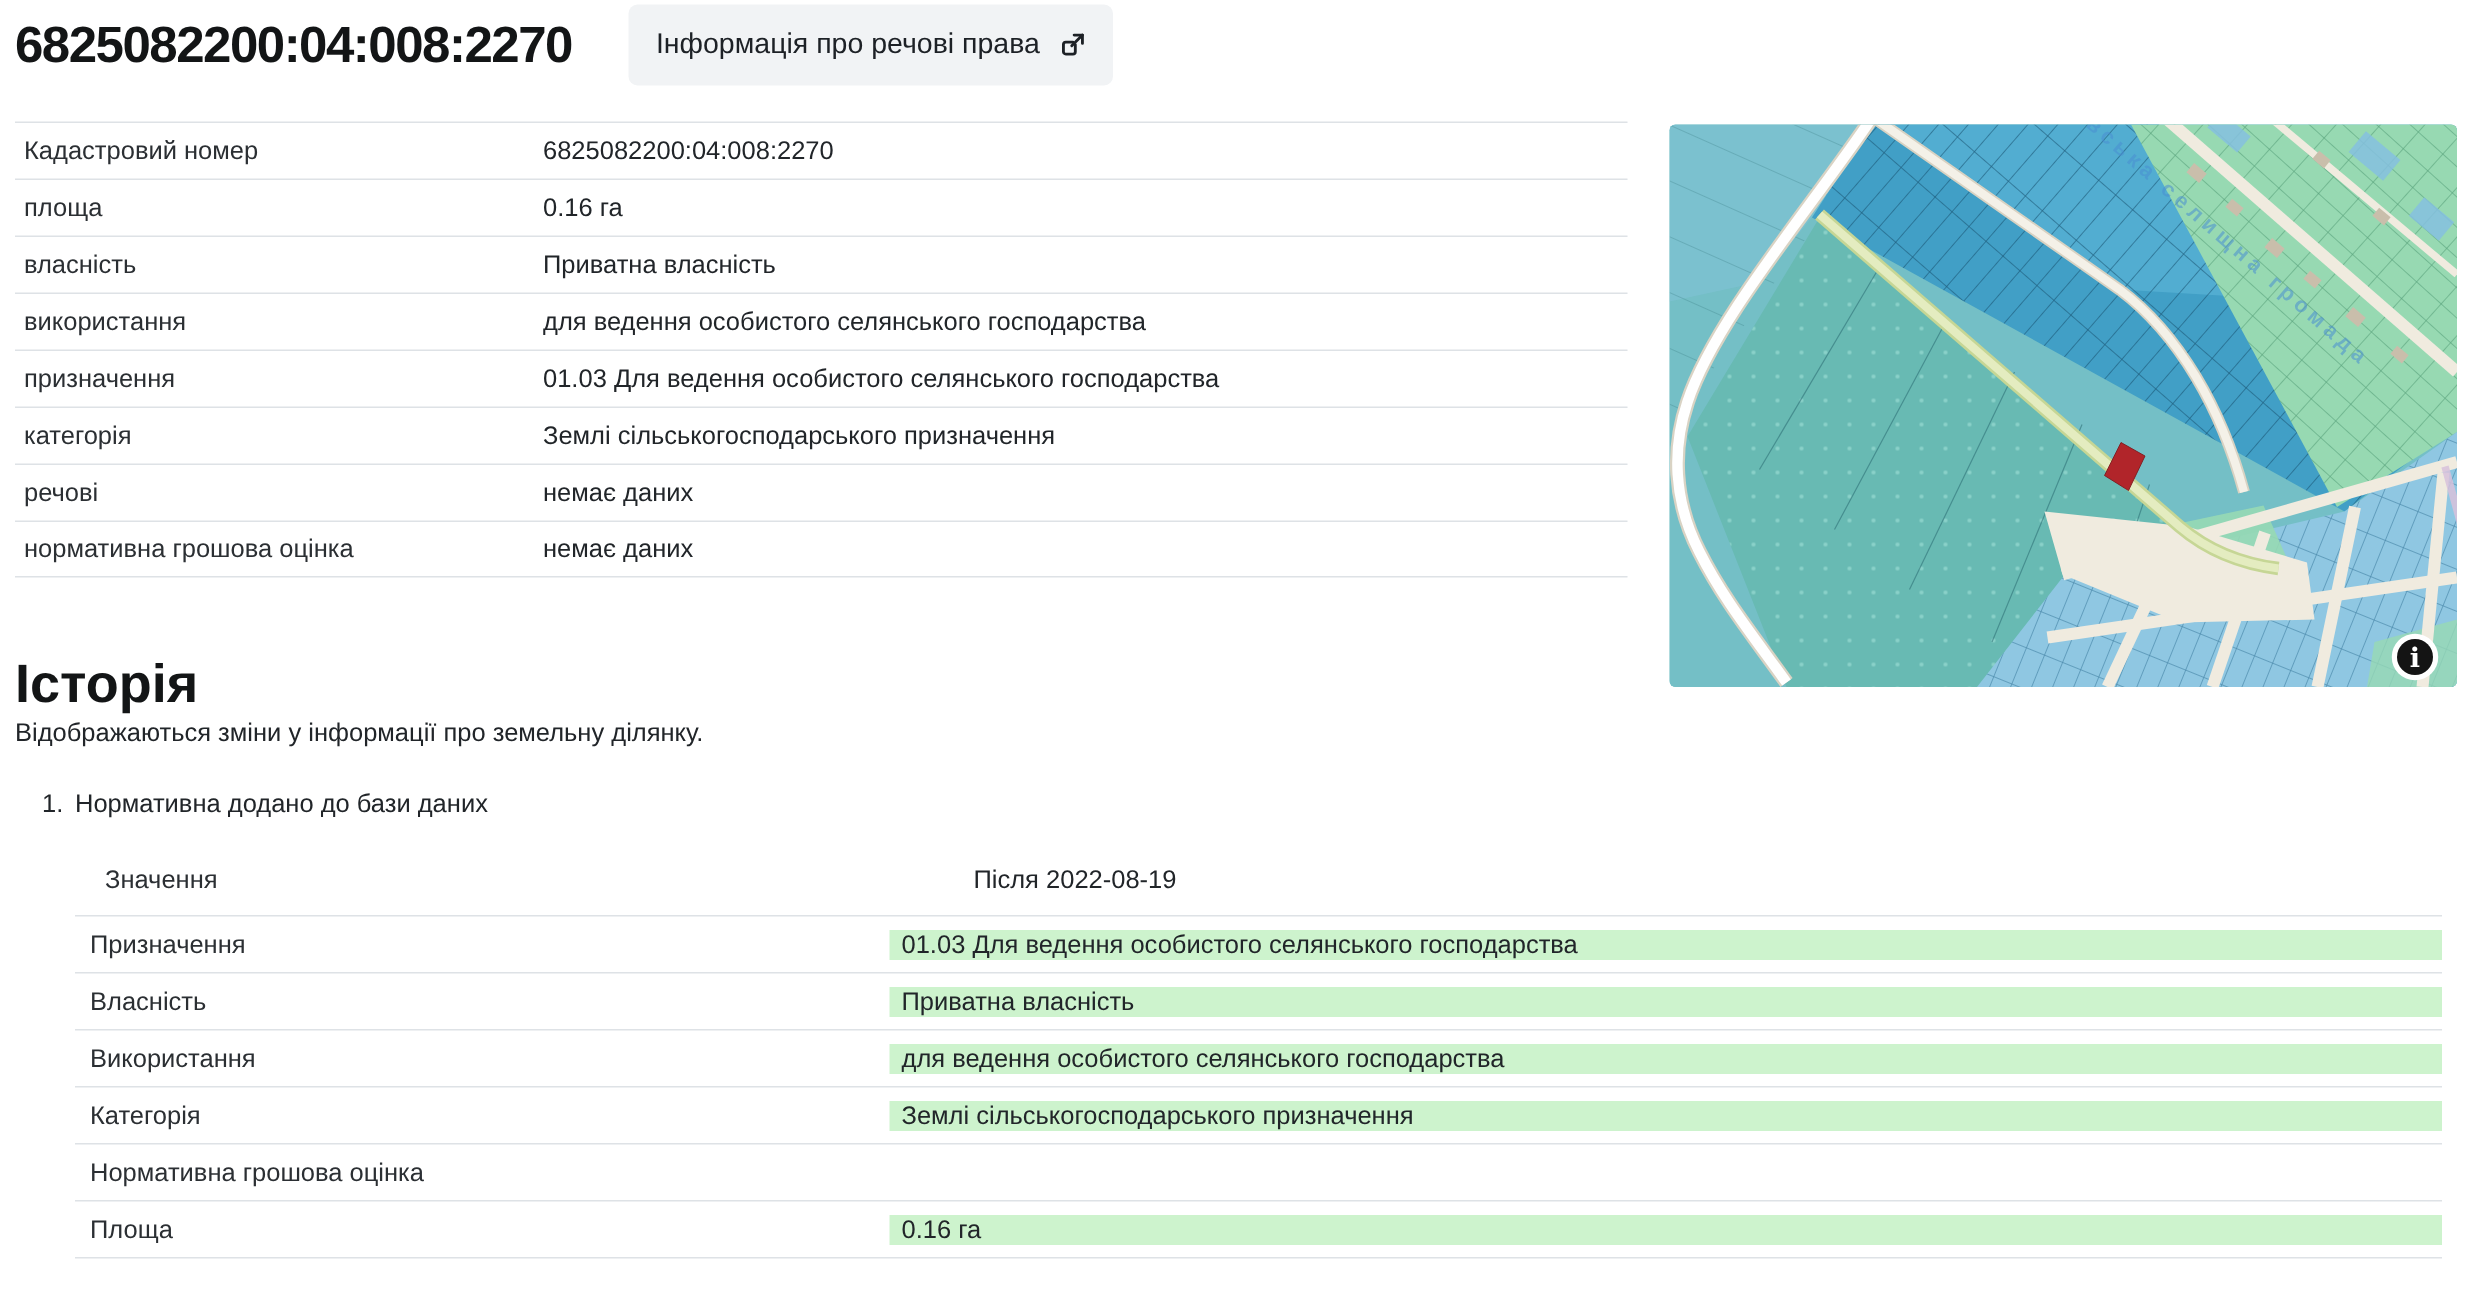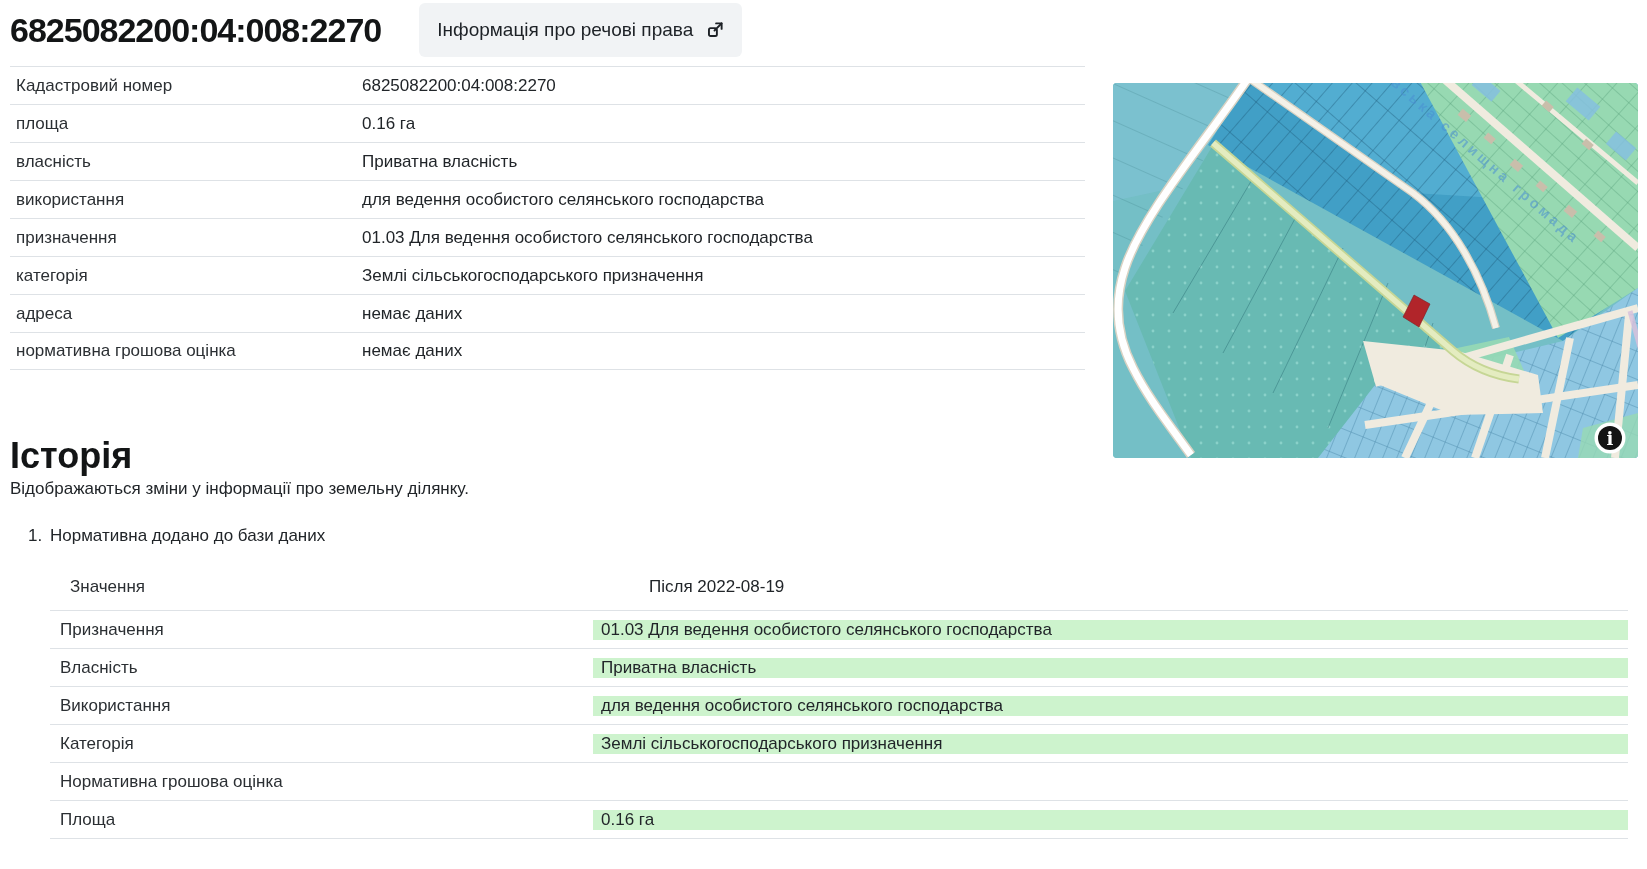--- a/index.html
+++ b/index.html
@@ -15,7 +15,7 @@
   .rights-btn svg { display:block; }
 
   
-  .info-table { position:absolute; left:10px; top:66px; width:1075px; }
+  .info-table { position:absolute; left:10px; top:81px; width:1075px; }
   .info-row { display:flex; align-items:center; height:38px; border-top:1px solid #dee2e6; font-size:17px; }
   .info-row:last-child { border-bottom:1px solid #dee2e6; }
   .info-label { flex:0 0 352px; padding-left:6px; color:#2b2f33; }

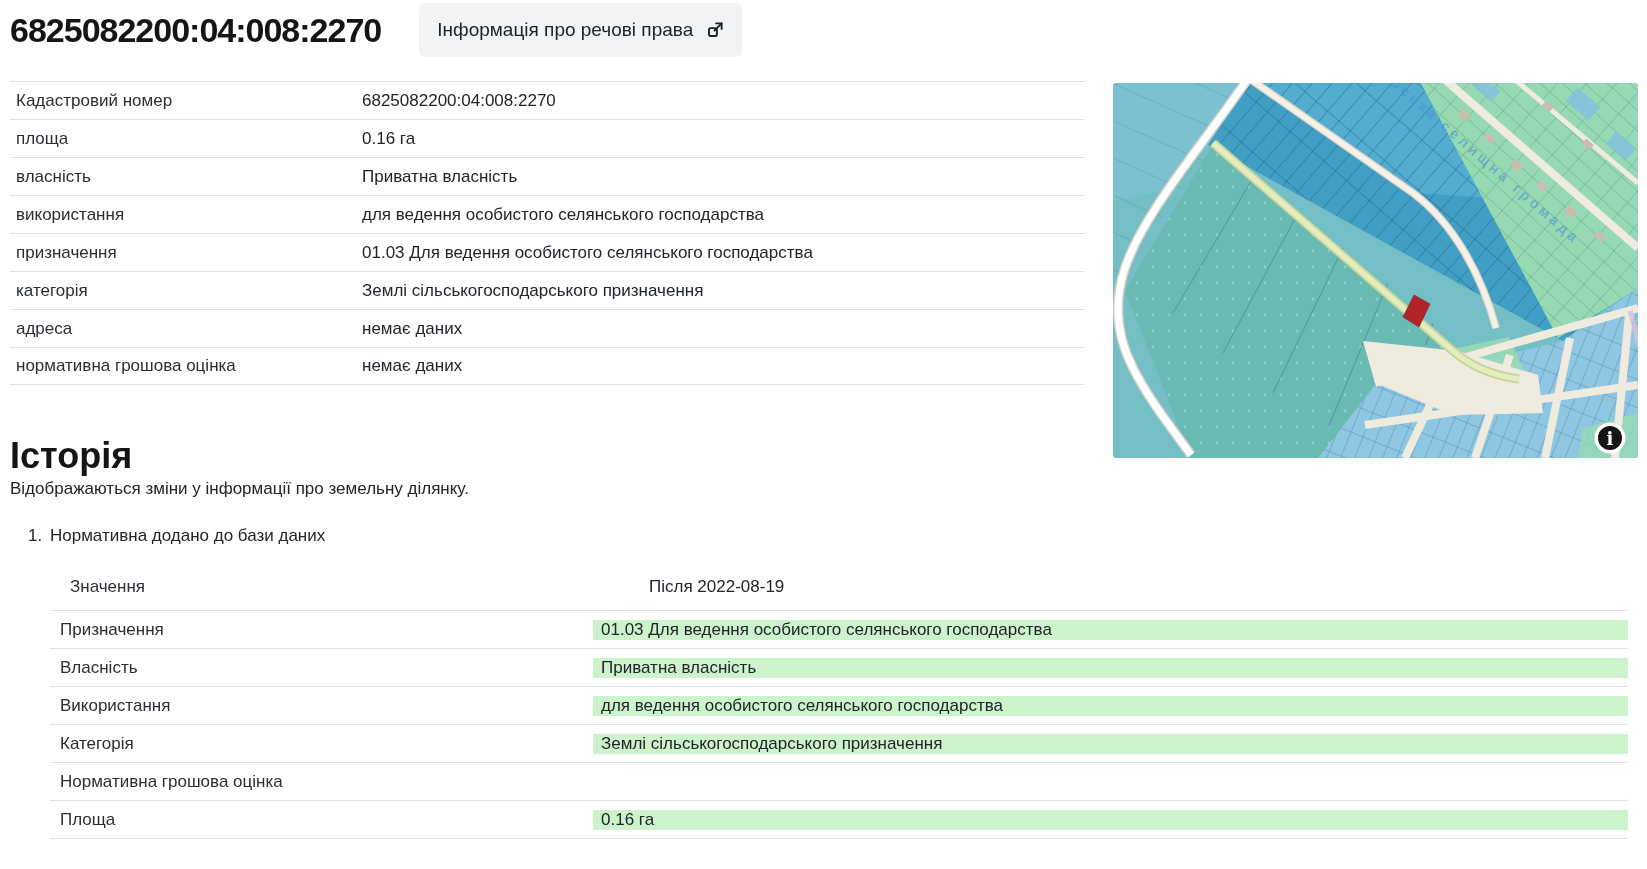--- a/index.html
+++ b/index.html
@@ -83,7 +83,7 @@
       <div class="info-value">Землі сільськогосподарського призначення</div>
     </div>
   <div class="info-row">
-      <div class="info-label">адреса</div>
+      <div class="info-label">речові</div>
       <div class="info-value">немає даних</div>
     </div>
   <div class="info-row">

